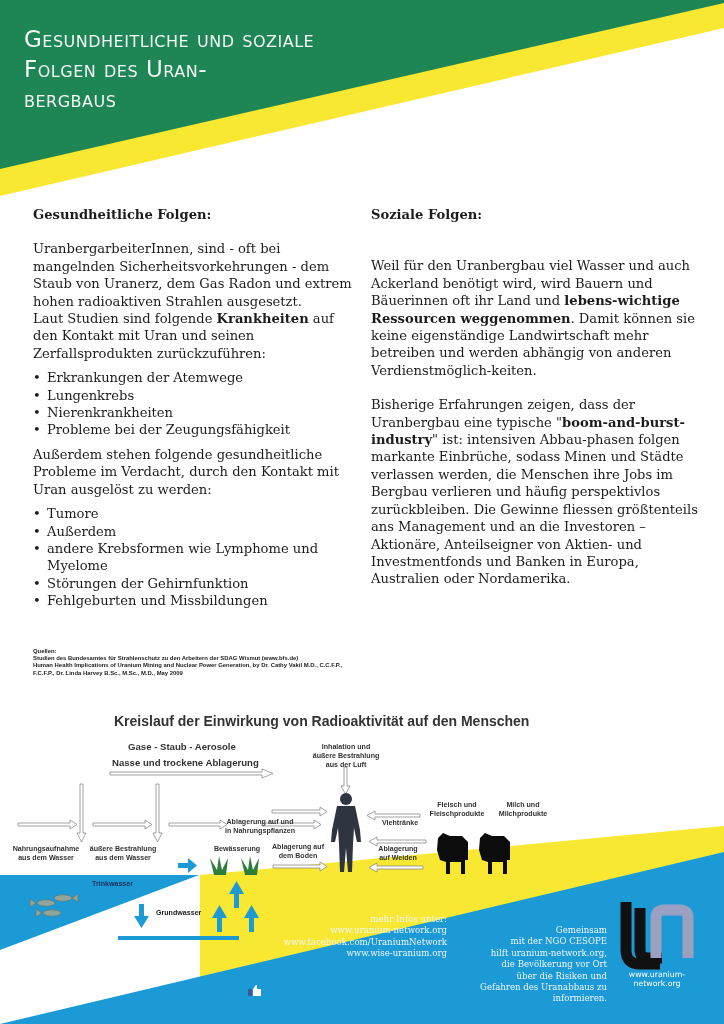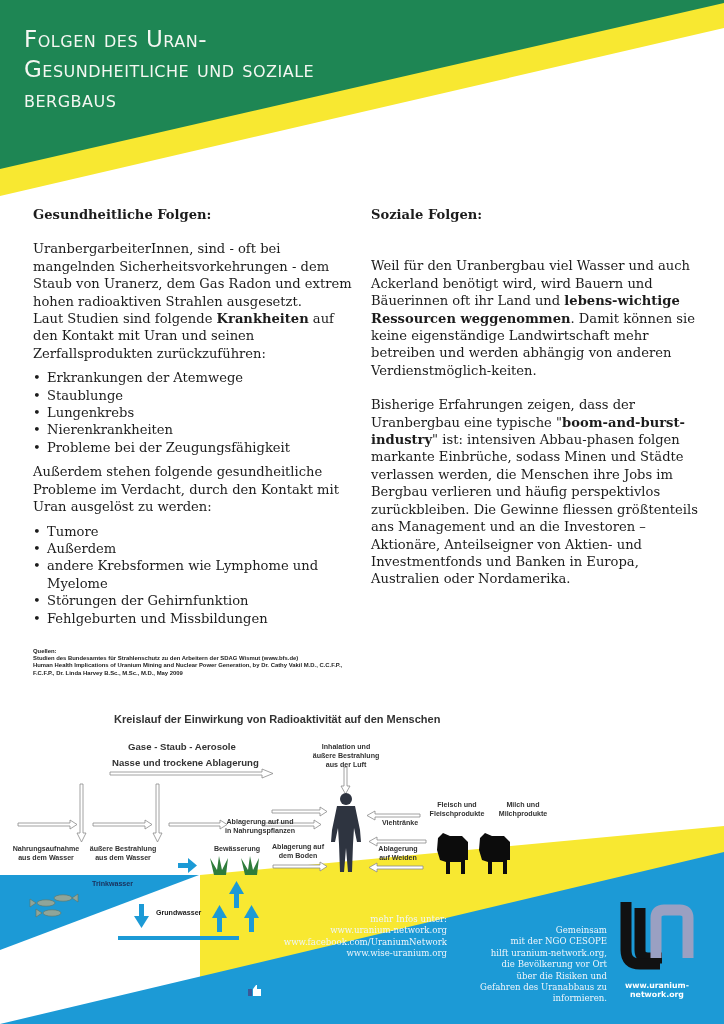--- a/index.html
+++ b/index.html
@@ -107,8 +107,8 @@
 </svg>
 
 <div class="title">
+  <div>Gesundheitliche und soziale</div>
   <div>Folgen des Uran-</div>
-  <div>Gesundheitliche und soziale</div>
   <div>bergbaus</div>
 </div>
 

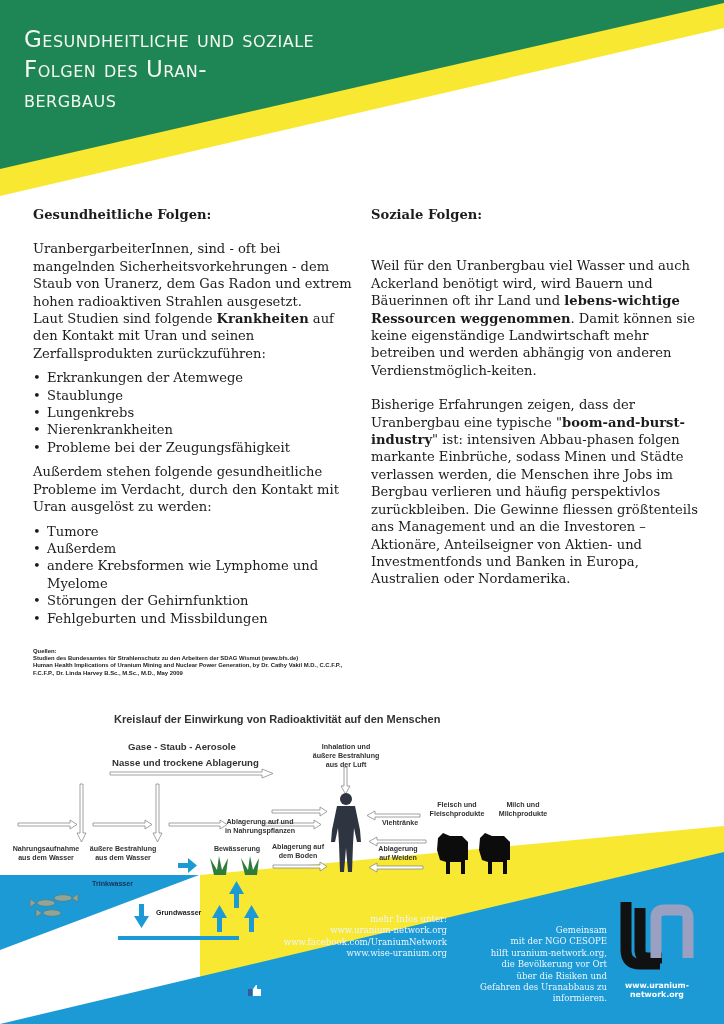--- a/index.html
+++ b/index.html
@@ -119,7 +119,6 @@
   <div class="gap-s"></div>
   <ul class="bul">
     <li>Erkrankungen der Atemwege</li>
-    <li>Staublunge</li>
     <li>Lungenkrebs</li>
     <li>Nierenkrankheiten</li>
     <li>Probleme bei der Zeugungsfähigkeit</li>

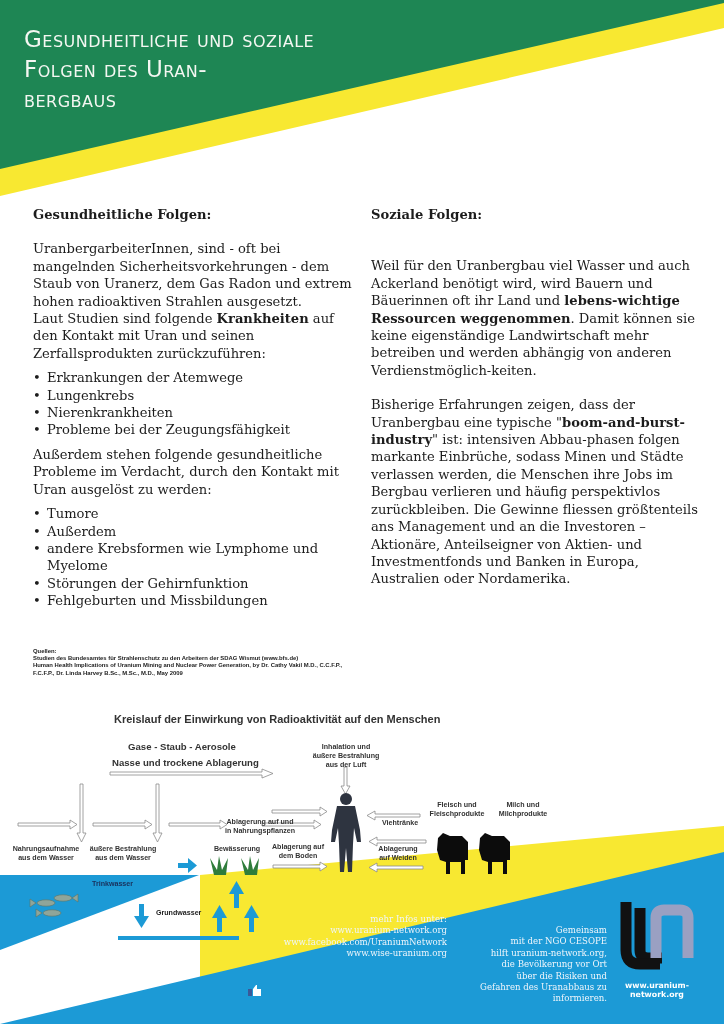--- a/index.html
+++ b/index.html
@@ -19,7 +19,7 @@
   ul.bul li { position: relative; padding-left: 14px; }
   ul.bul li::before { content: "•"; position: absolute; left: 0; top: 0; }
   .sources { position: absolute; left: 33px; top: 648px; width: 320px; z-index: 2; font-family: "Liberation Sans", sans-serif; font-size: 5.9px; line-height: 7.2px; color: #222; font-weight: bold; }
-  .diag-title { position: absolute; left: 114px; top: 713px; z-index: 2; font-family: "Liberation Sans", sans-serif; font-weight: bold; font-size: 11px; color: #333; white-space: nowrap; }
+  .diag-title { position: absolute; left: 114px; top: 713px; z-index: 2; font-family: "Liberation Sans", sans-serif; font-weight: bold; font-size: 14px; color: #333; white-space: nowrap; }
   .dl { position: absolute; z-index: 2; font-family: "Liberation Sans", sans-serif; font-size: 7.1px; line-height: 9px; color: #333; text-align: center; white-space: nowrap; font-weight: bold; }
   .dl-big { font-size: 9.6px; line-height: 18px; font-weight: bold; color: #333; }
   .footer-text { position: absolute; z-index: 2; font-family: "DejaVu Serif", serif; font-size: 8.6px; line-height: 11.4px; color: #eef5fb; text-align: right; white-space: nowrap; }

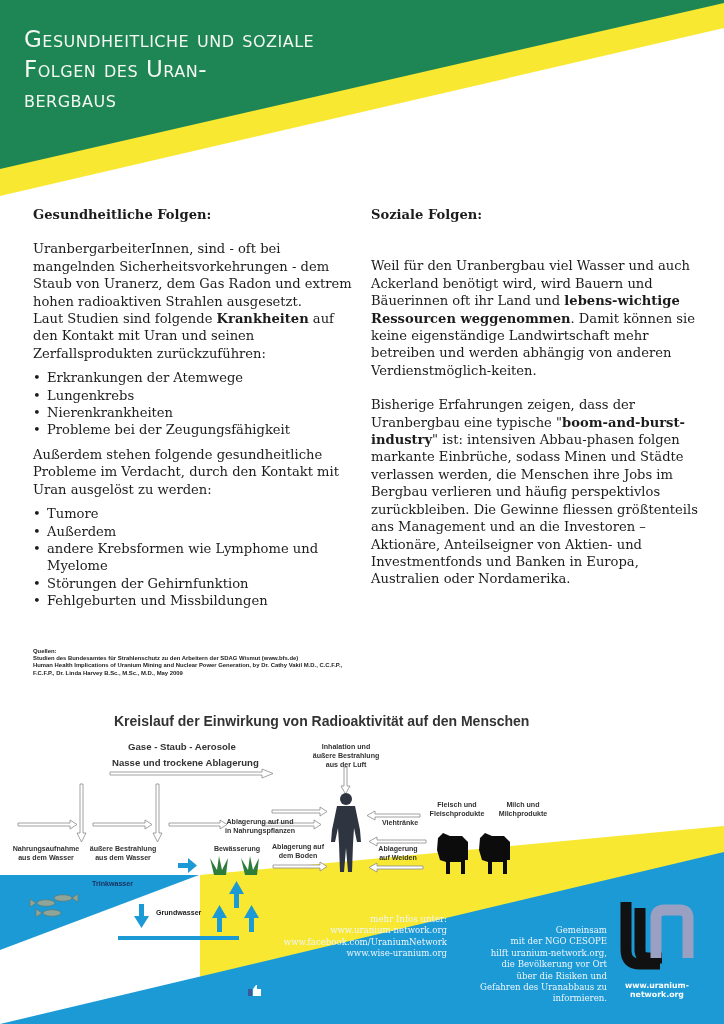--- a/index.html
+++ b/index.html
@@ -23,7 +23,7 @@
   .dl { position: absolute; z-index: 2; font-family: "Liberation Sans", sans-serif; font-size: 7.1px; line-height: 9px; color: #333; text-align: center; white-space: nowrap; font-weight: bold; }
   .dl-big { font-size: 9.6px; line-height: 18px; font-weight: bold; color: #333; }
   .footer-text { position: absolute; z-index: 2; font-family: "DejaVu Serif", serif; font-size: 8.6px; line-height: 11.4px; color: #eef5fb; text-align: right; white-space: nowrap; }
-  .logo-url { position: absolute; z-index: 2; left: 623px; top: 970px; width: 68px; text-align: center; font-family: "DejaVu Sans", sans-serif; font-weight: bold; font-size: 7.8px; line-height: 9.4px; color: #ffffff; margin-top: 11px; }
+  .logo-url { position: absolute; z-index: 2; left: 623px; top: 970px; width: 68px; text-align: center; font-family: "DejaVu Sans", sans-serif; font-weight: normal; font-size: 7.8px; line-height: 9.4px; color: #ffffff; }
   .fb-icon { position: absolute; z-index: 2; left: 248px; top: 985px; width: 14px; height: 11px; }
 </style>
 </head>

